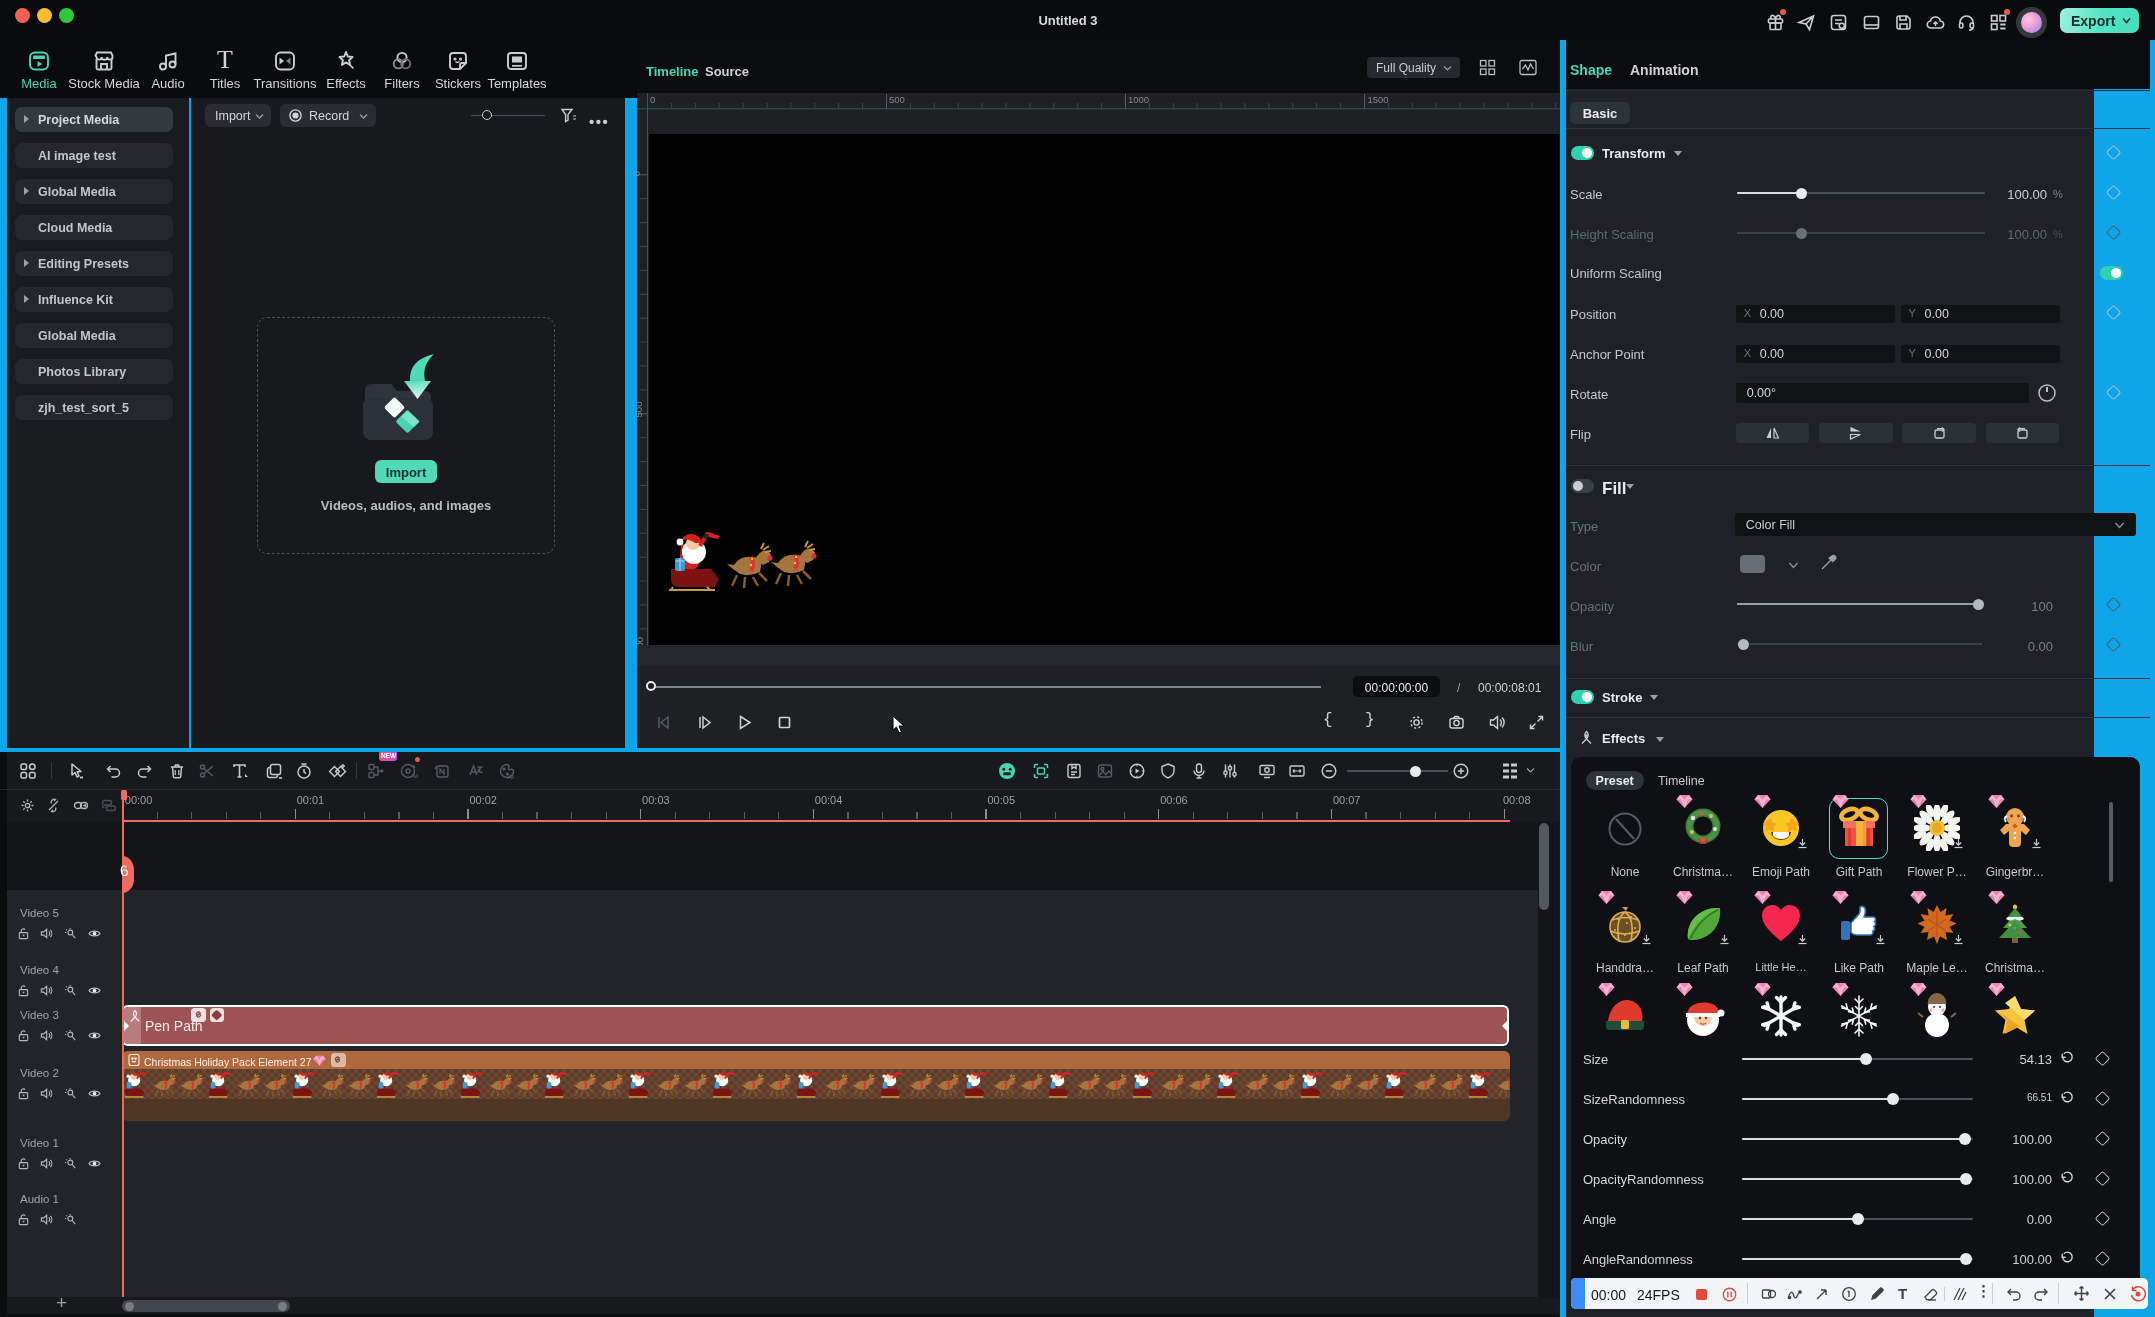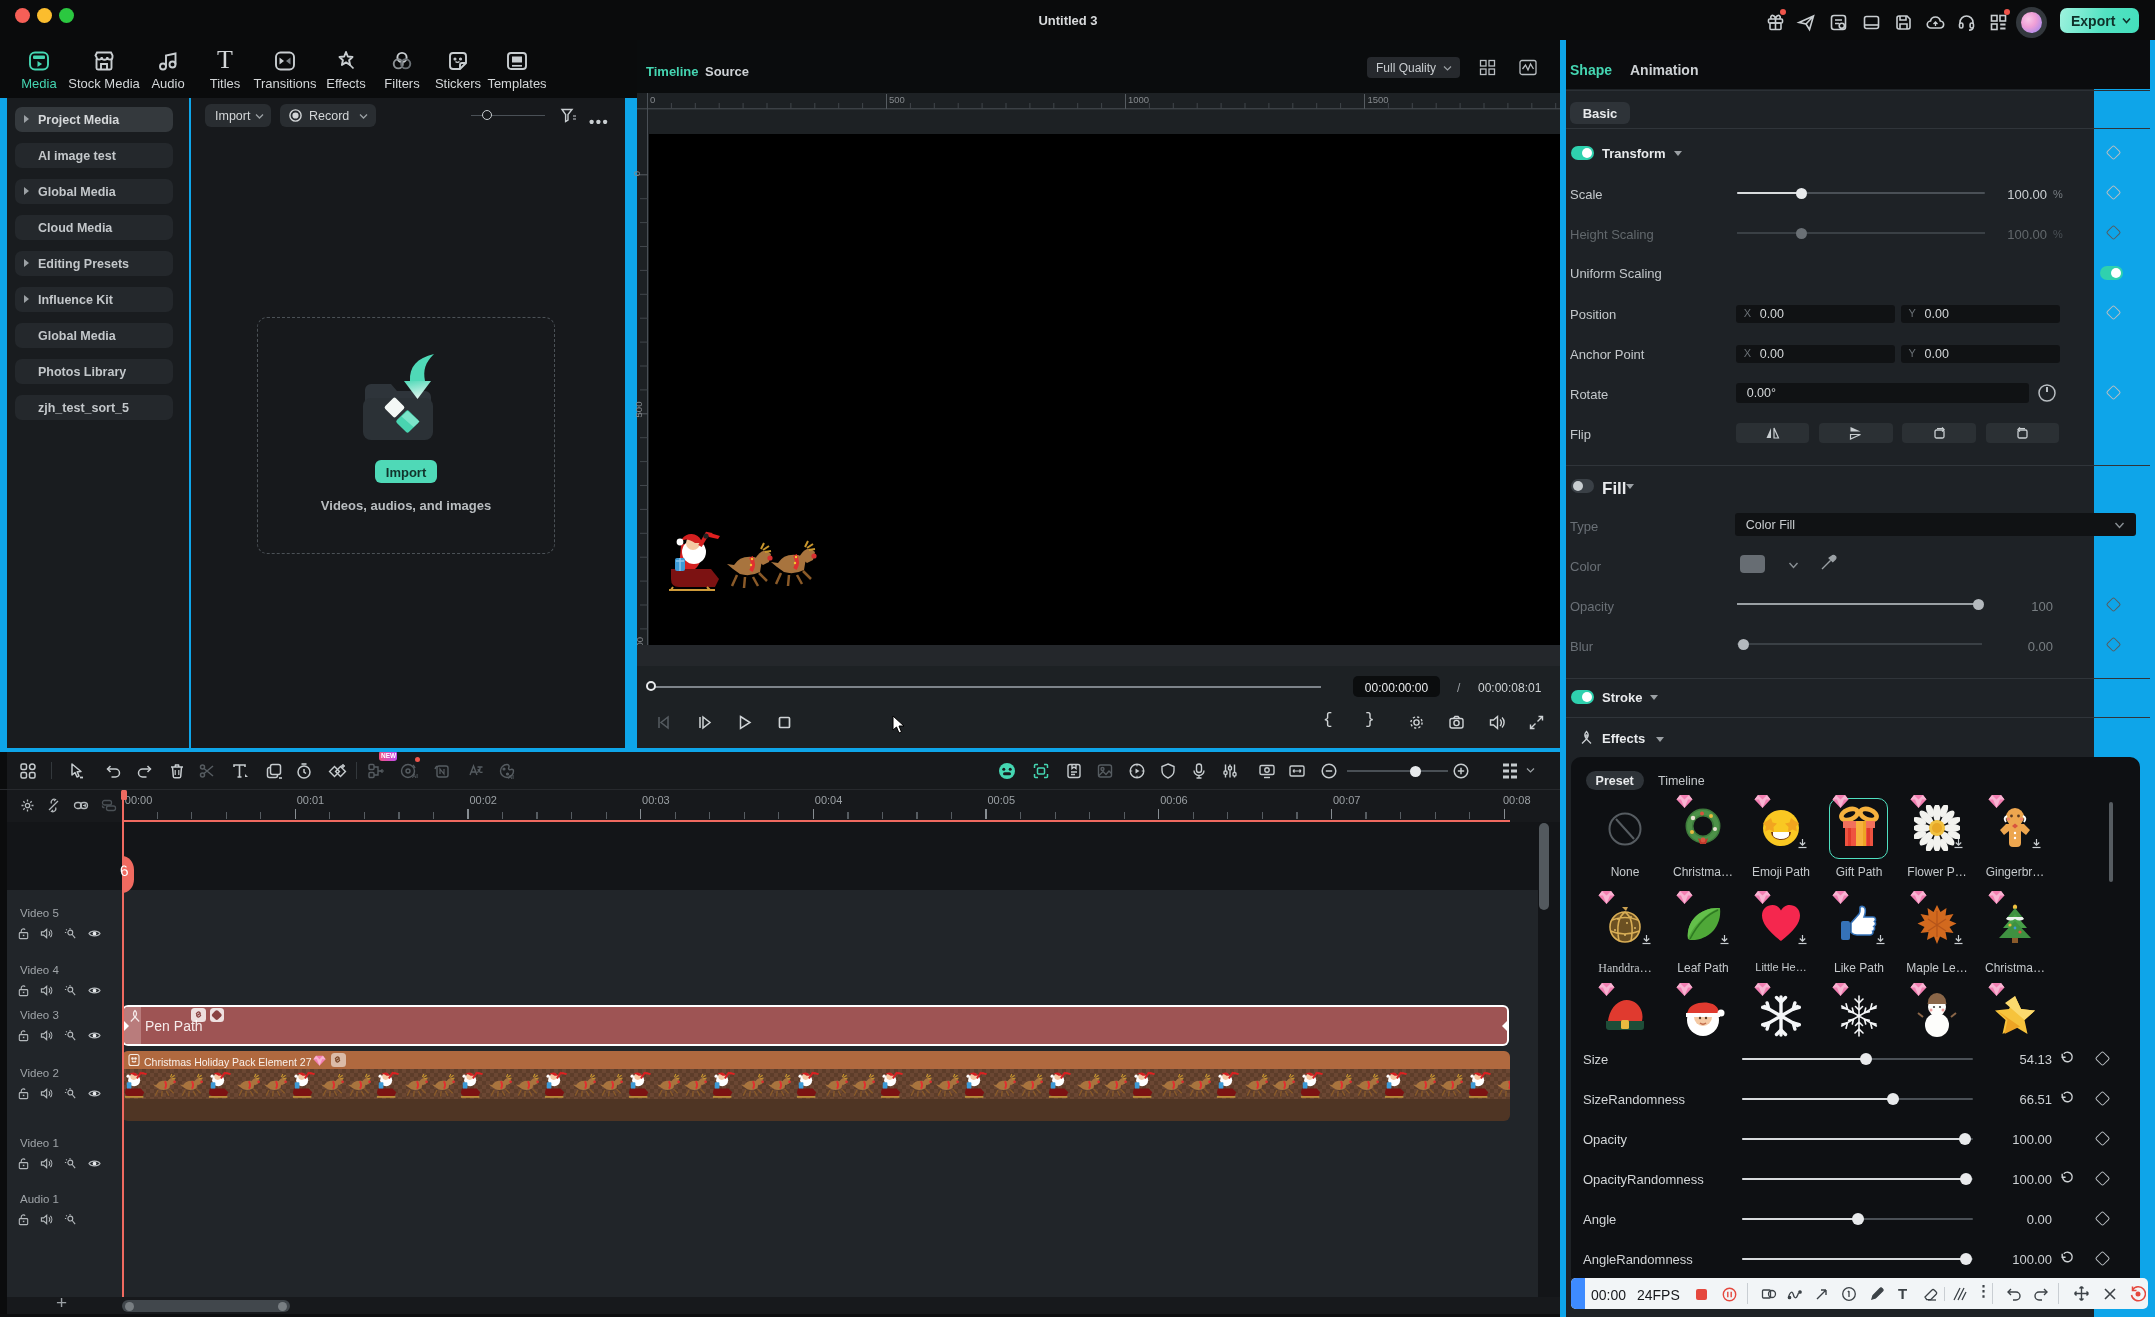--- a/index.html
+++ b/index.html
@@ -684,7 +684,7 @@
           <circle cx="23" cy="27" r="1.4" fill="#3d9ad6"></circle>
     </svg>
 
-    <div class="ab" style="left:16px;top:204px;width:76px;text-align:center;color:#c6cacd;font-size:12px;font-family:Liberation Serif, serif;">Handdra…</div>
+    <div class="ab" style="left:16px;top:204px;width:76px;text-align:center;color:#c6cacd;font-size:12px;">Handdra…</div>
     <div class="ab" style="left:94px;top:204px;width:76px;text-align:center;color:#c6cacd;font-size:12px;">Leaf Path</div>
     <div class="ab" style="left:172px;top:204px;width:76px;text-align:center;color:#c6cacd;font-size:11px;">Little He…</div>
     <div class="ab" style="left:250px;top:204px;width:76px;text-align:center;color:#c6cacd;font-size:12px;">Like Path</div>

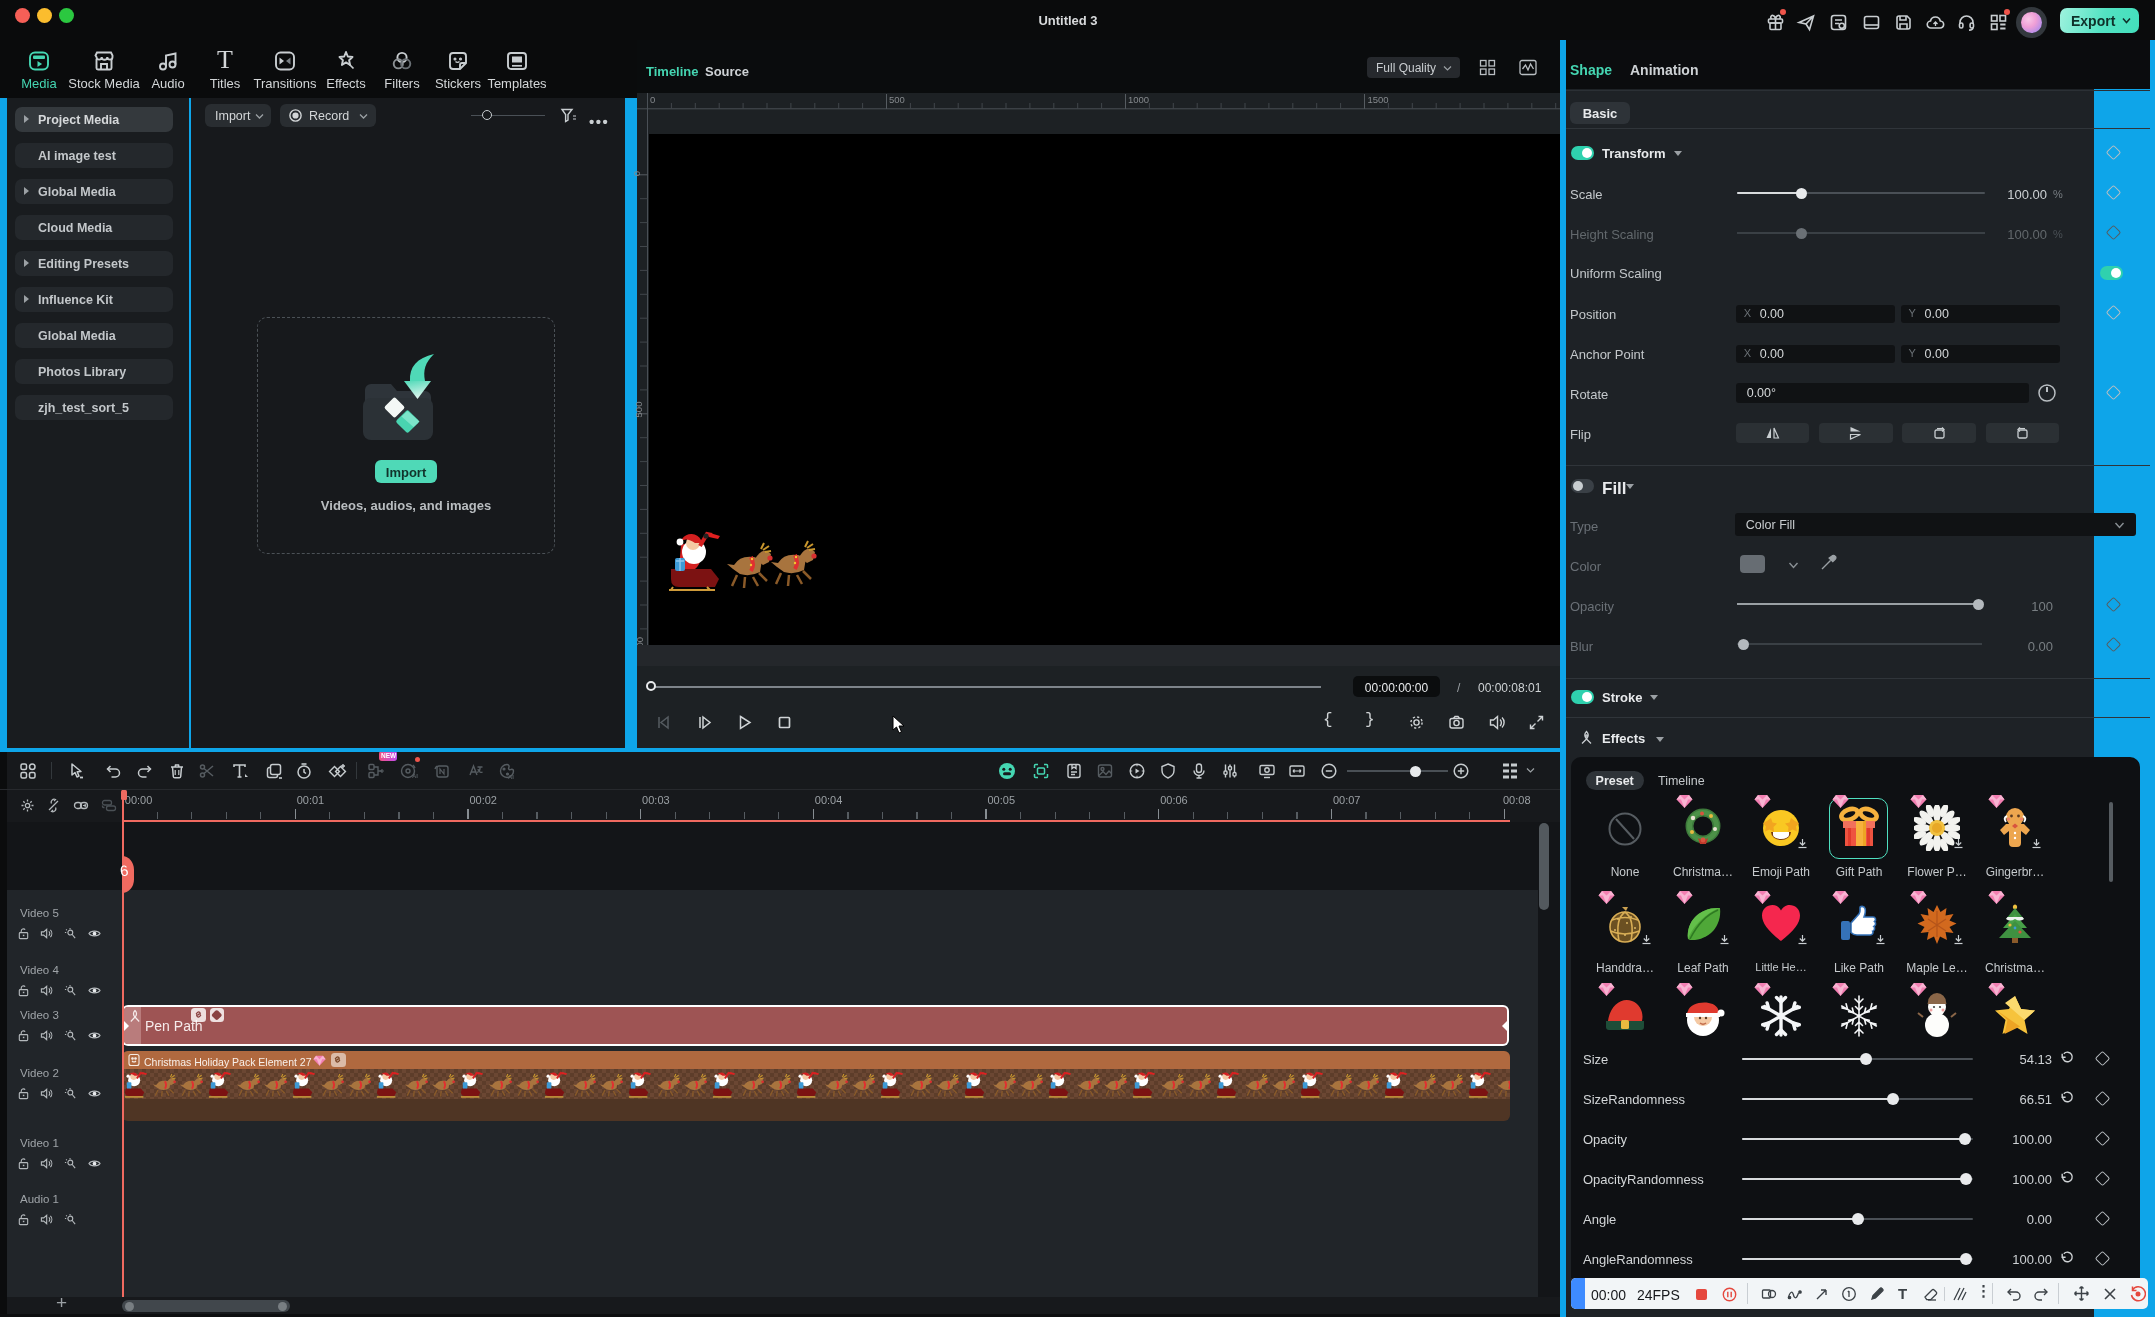--- a/index.html
+++ b/index.html
@@ -860,7 +860,7 @@
     <div class="sliderline ab" style="left:171.2px;top:341px;width:230.5px;"></div>
     <div class="sliderfill ab" style="left:171.2px;top:341px;width:150px;"></div>
     <div class="knob ab" style="left:315.7px;top:335.5px;width:12px;height:12px;"></div>
-    <div class="ab" style="left:396px;top:335px;width:85px;text-align:right;color:#cdd1d4;font-size:13px;">66.51</div>
+    <div class="ab" style="left:396px;top:335px;width:85px;text-align:right;color:#cdd1d4;font-size:10px;">66.51</div>
     <svg class="ab" style="left:488px;top:334px;" width="15" height="15" viewBox="0 0 15 15" fill="none" stroke="#cfd3d6" stroke-width="1.4">
           <path d="M3.2 2.8 v3.4 h3.4"></path>
           <path d="M3.6 6 a4.8 4.8 0 1 0 1.2-3.2"></path>

